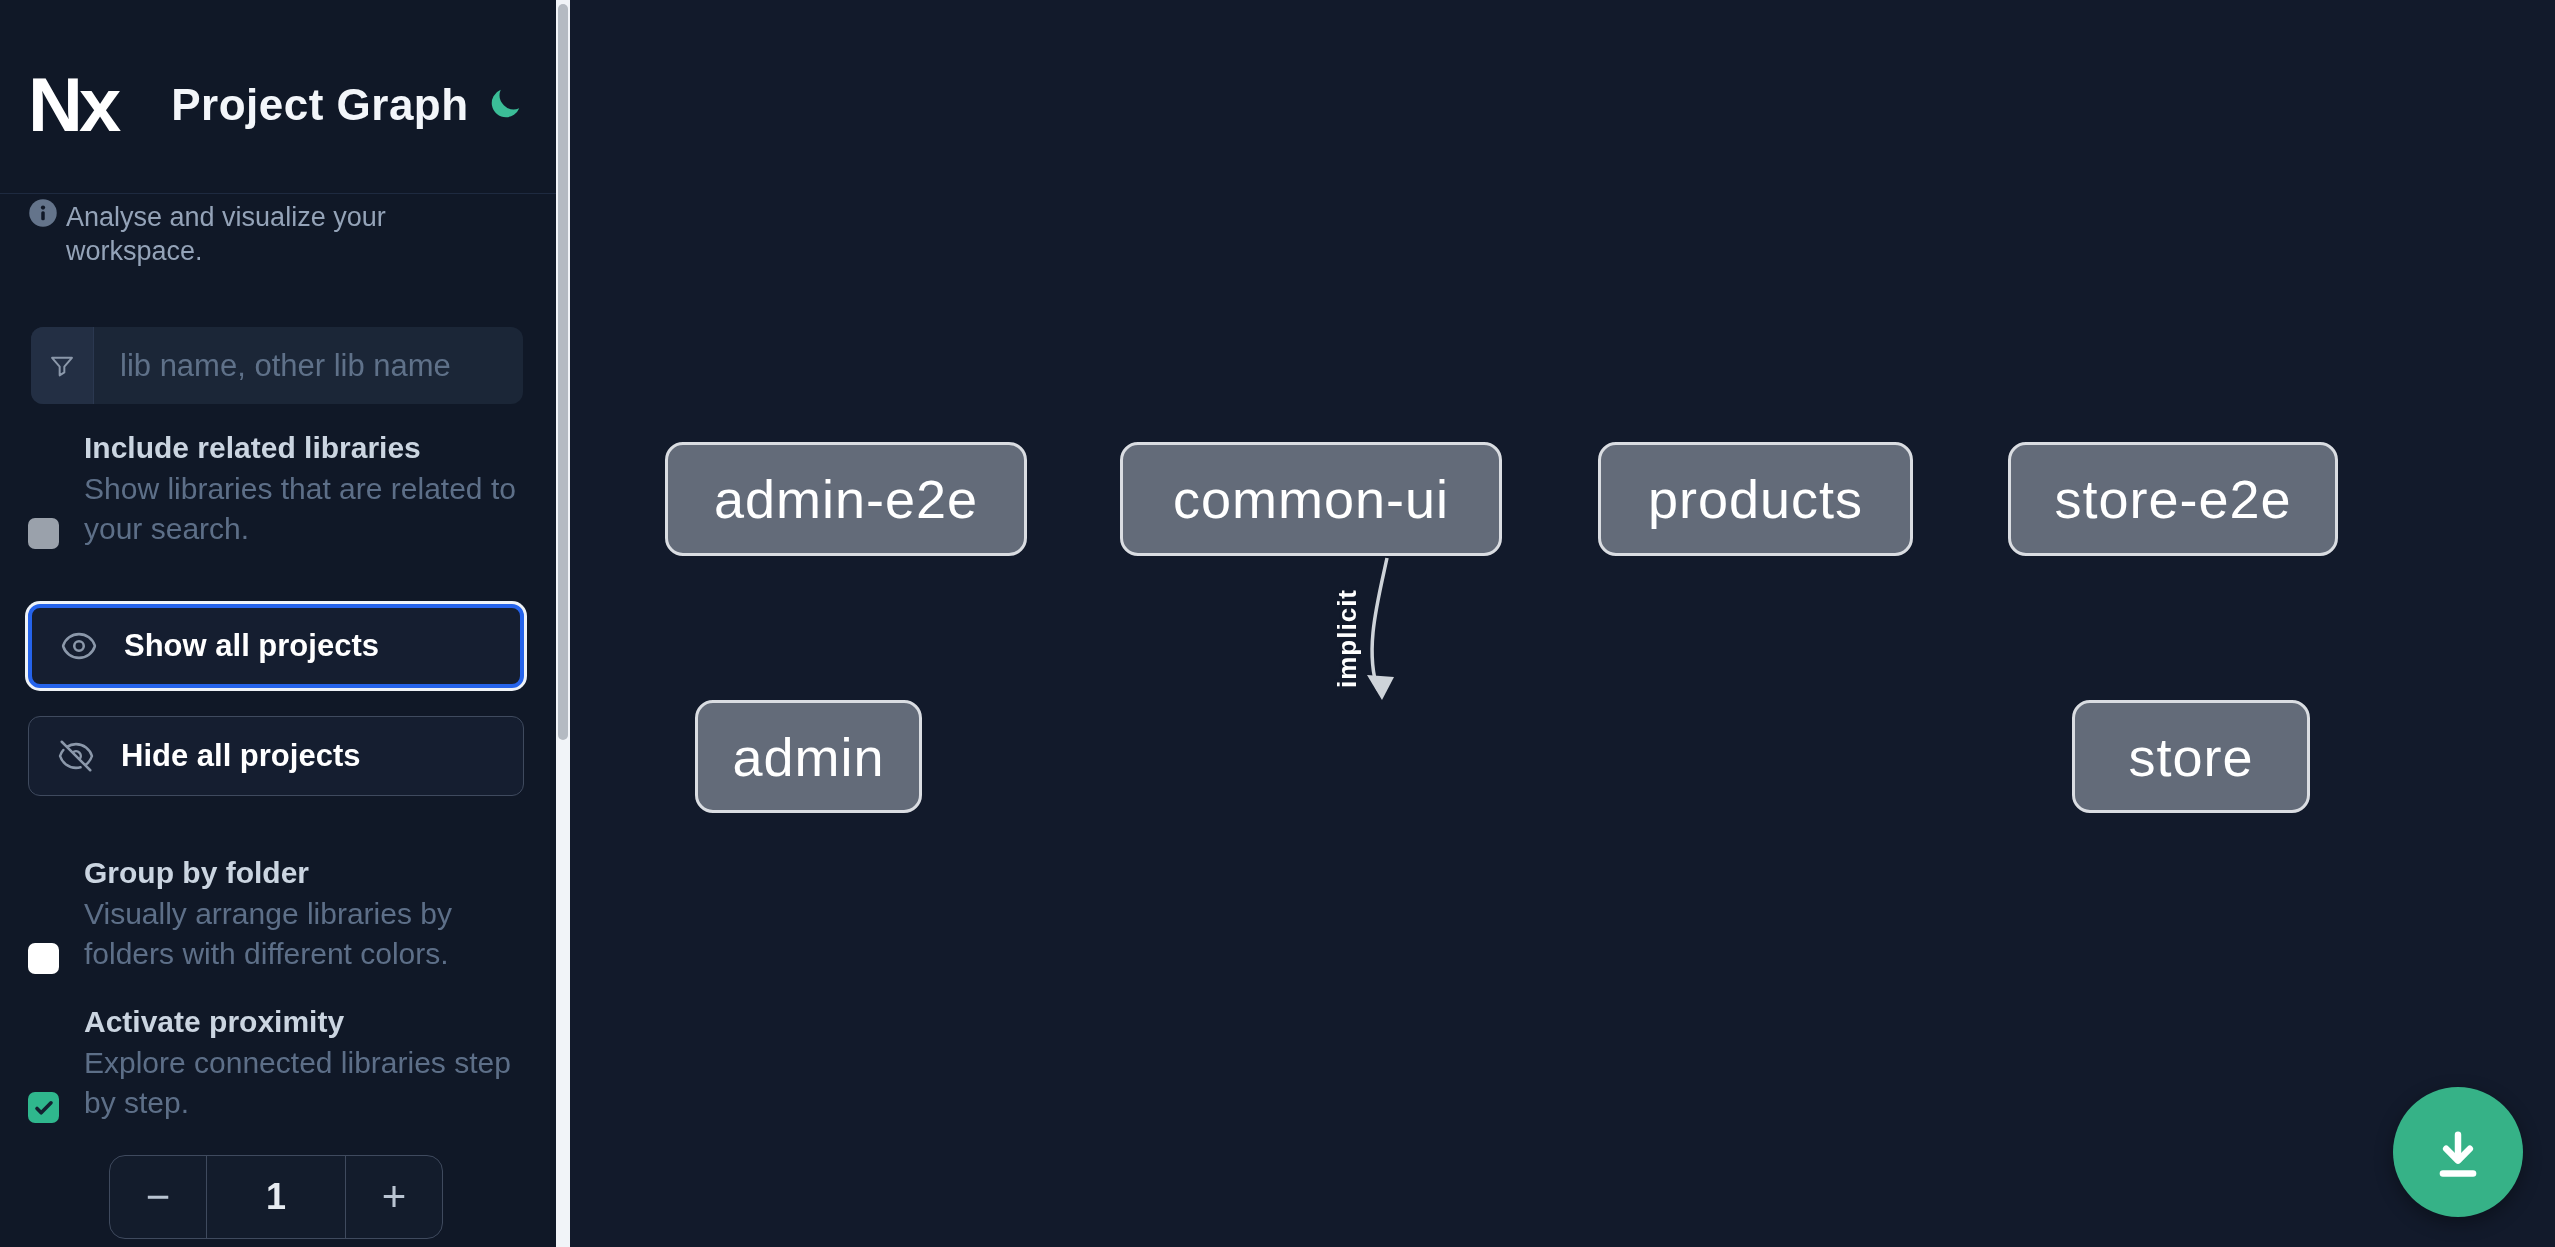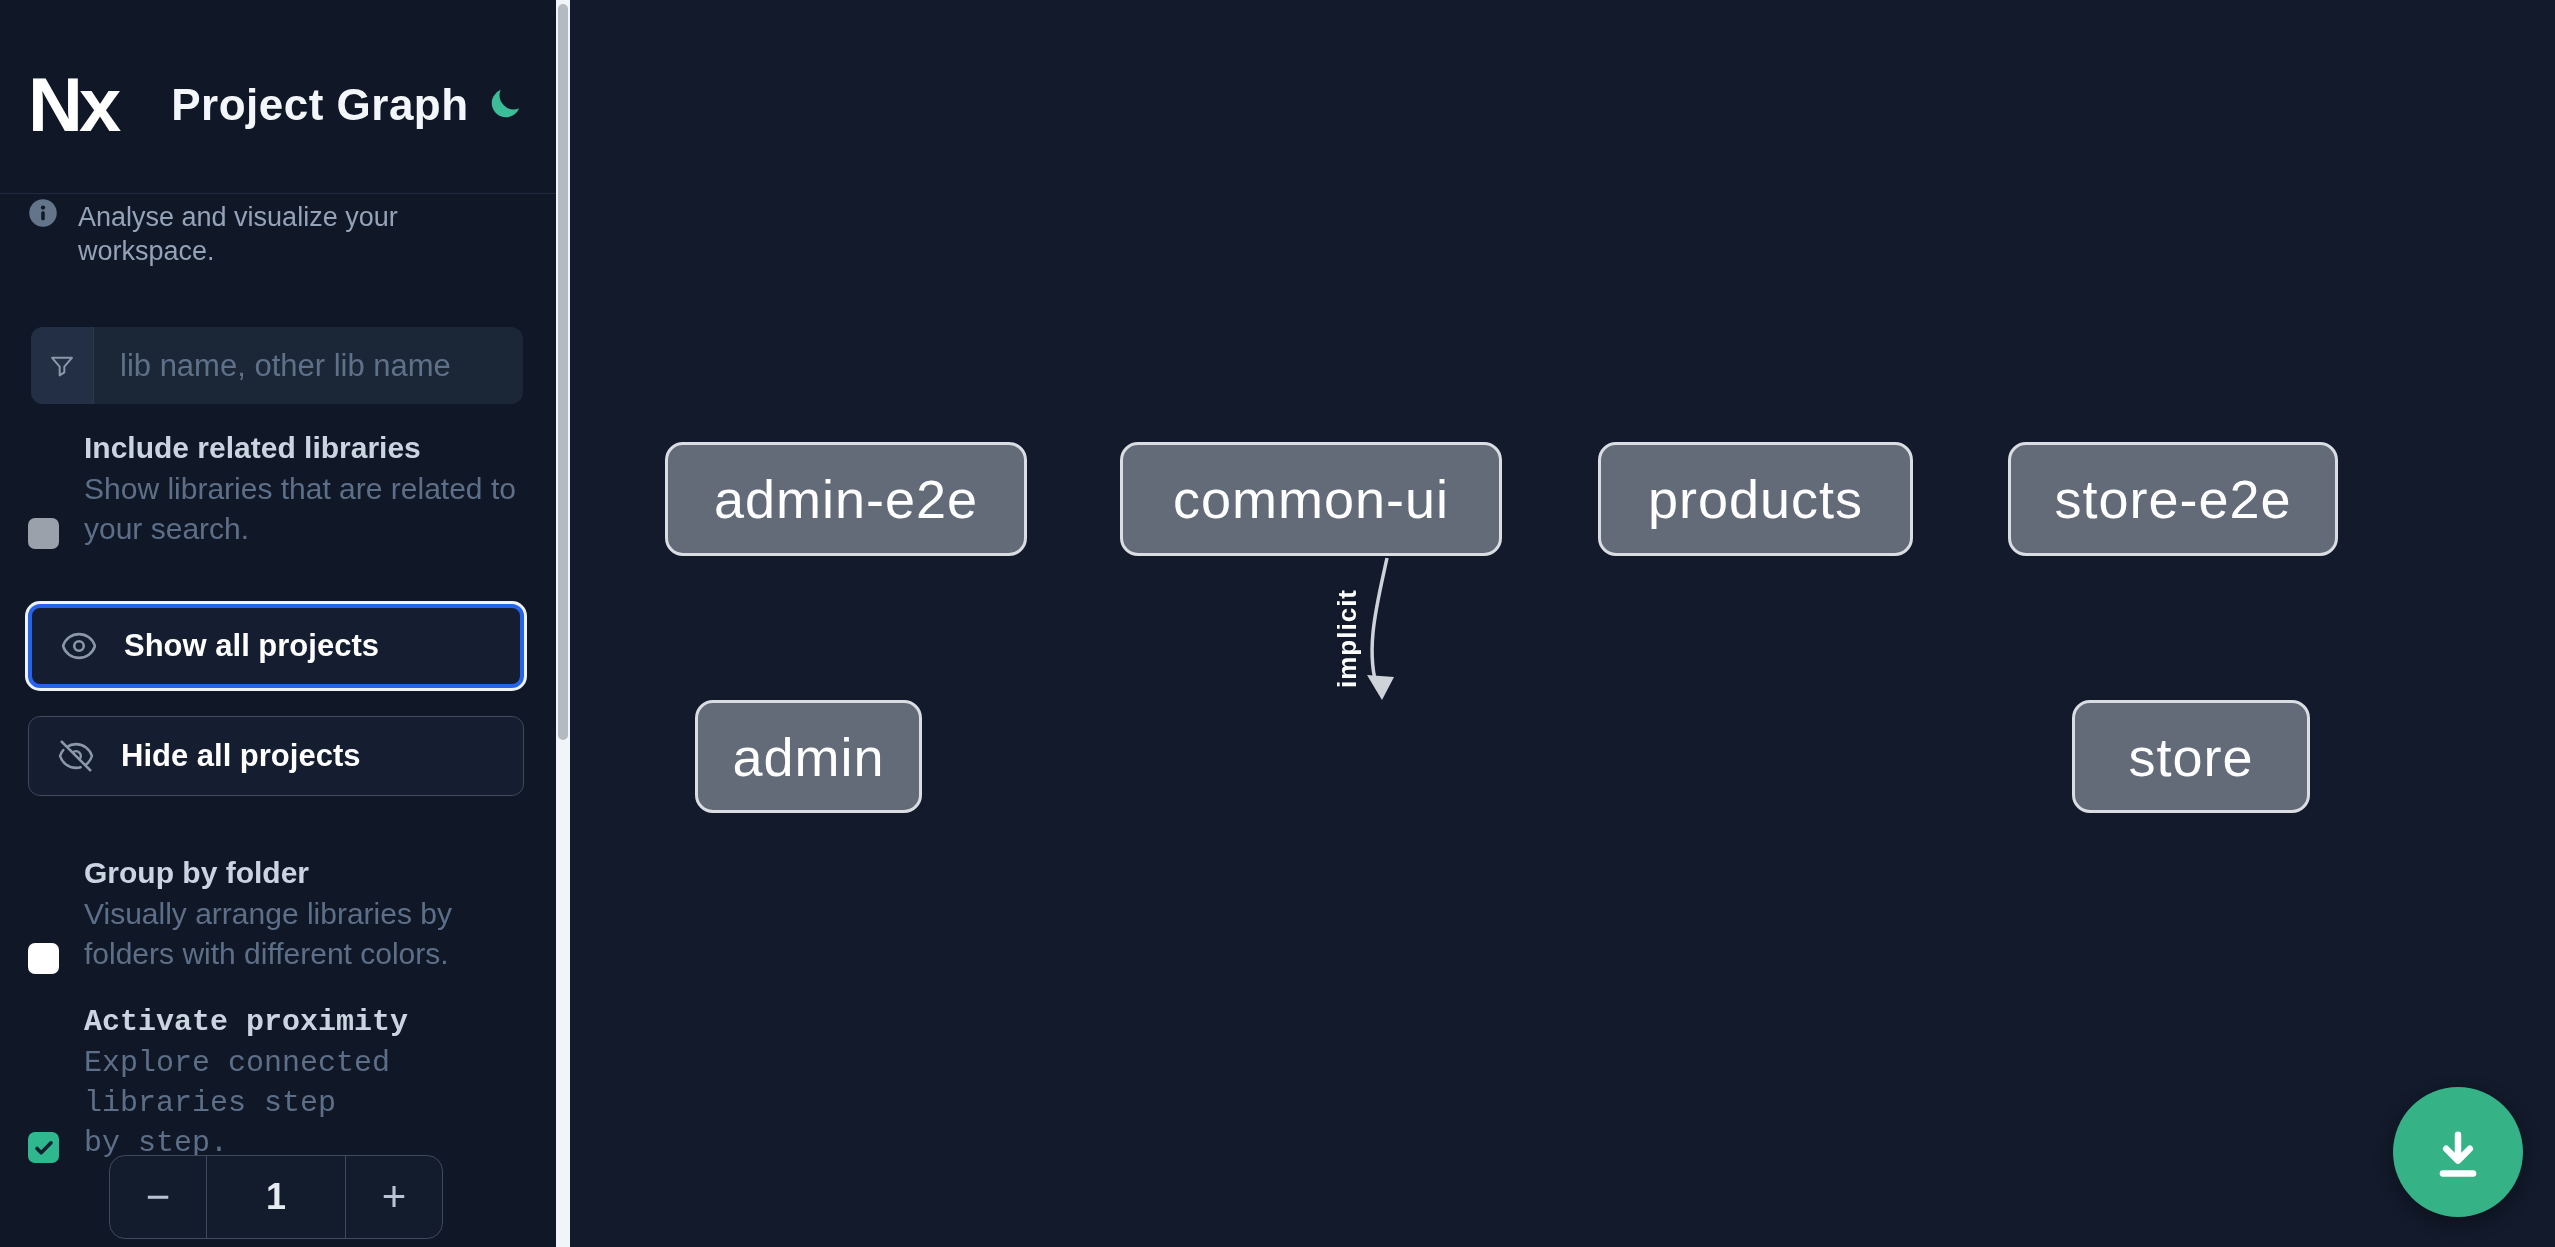--- a/index.html
+++ b/index.html
@@ -18,7 +18,7 @@
   .moon-btn{margin-left:auto;width:44px;height:44px;background:none;border:none;cursor:pointer;padding:0;}
   .moon-btn svg{width:38px;height:38px;}
 
-  .info-row{position:absolute;left:28px;top:198px;width:500px;display:flex;gap:20px;align-items:flex-start;}
+  .info-row{position:absolute;left:28px;top:198px;width:500px;display:flex;gap:8px;align-items:flex-start;}
   .info-row .txt{color:#94a3b8;font-size:27px;line-height:34px;padding-top:2px;}
   .info-ic{flex:none;width:30px;height:30px;}
 

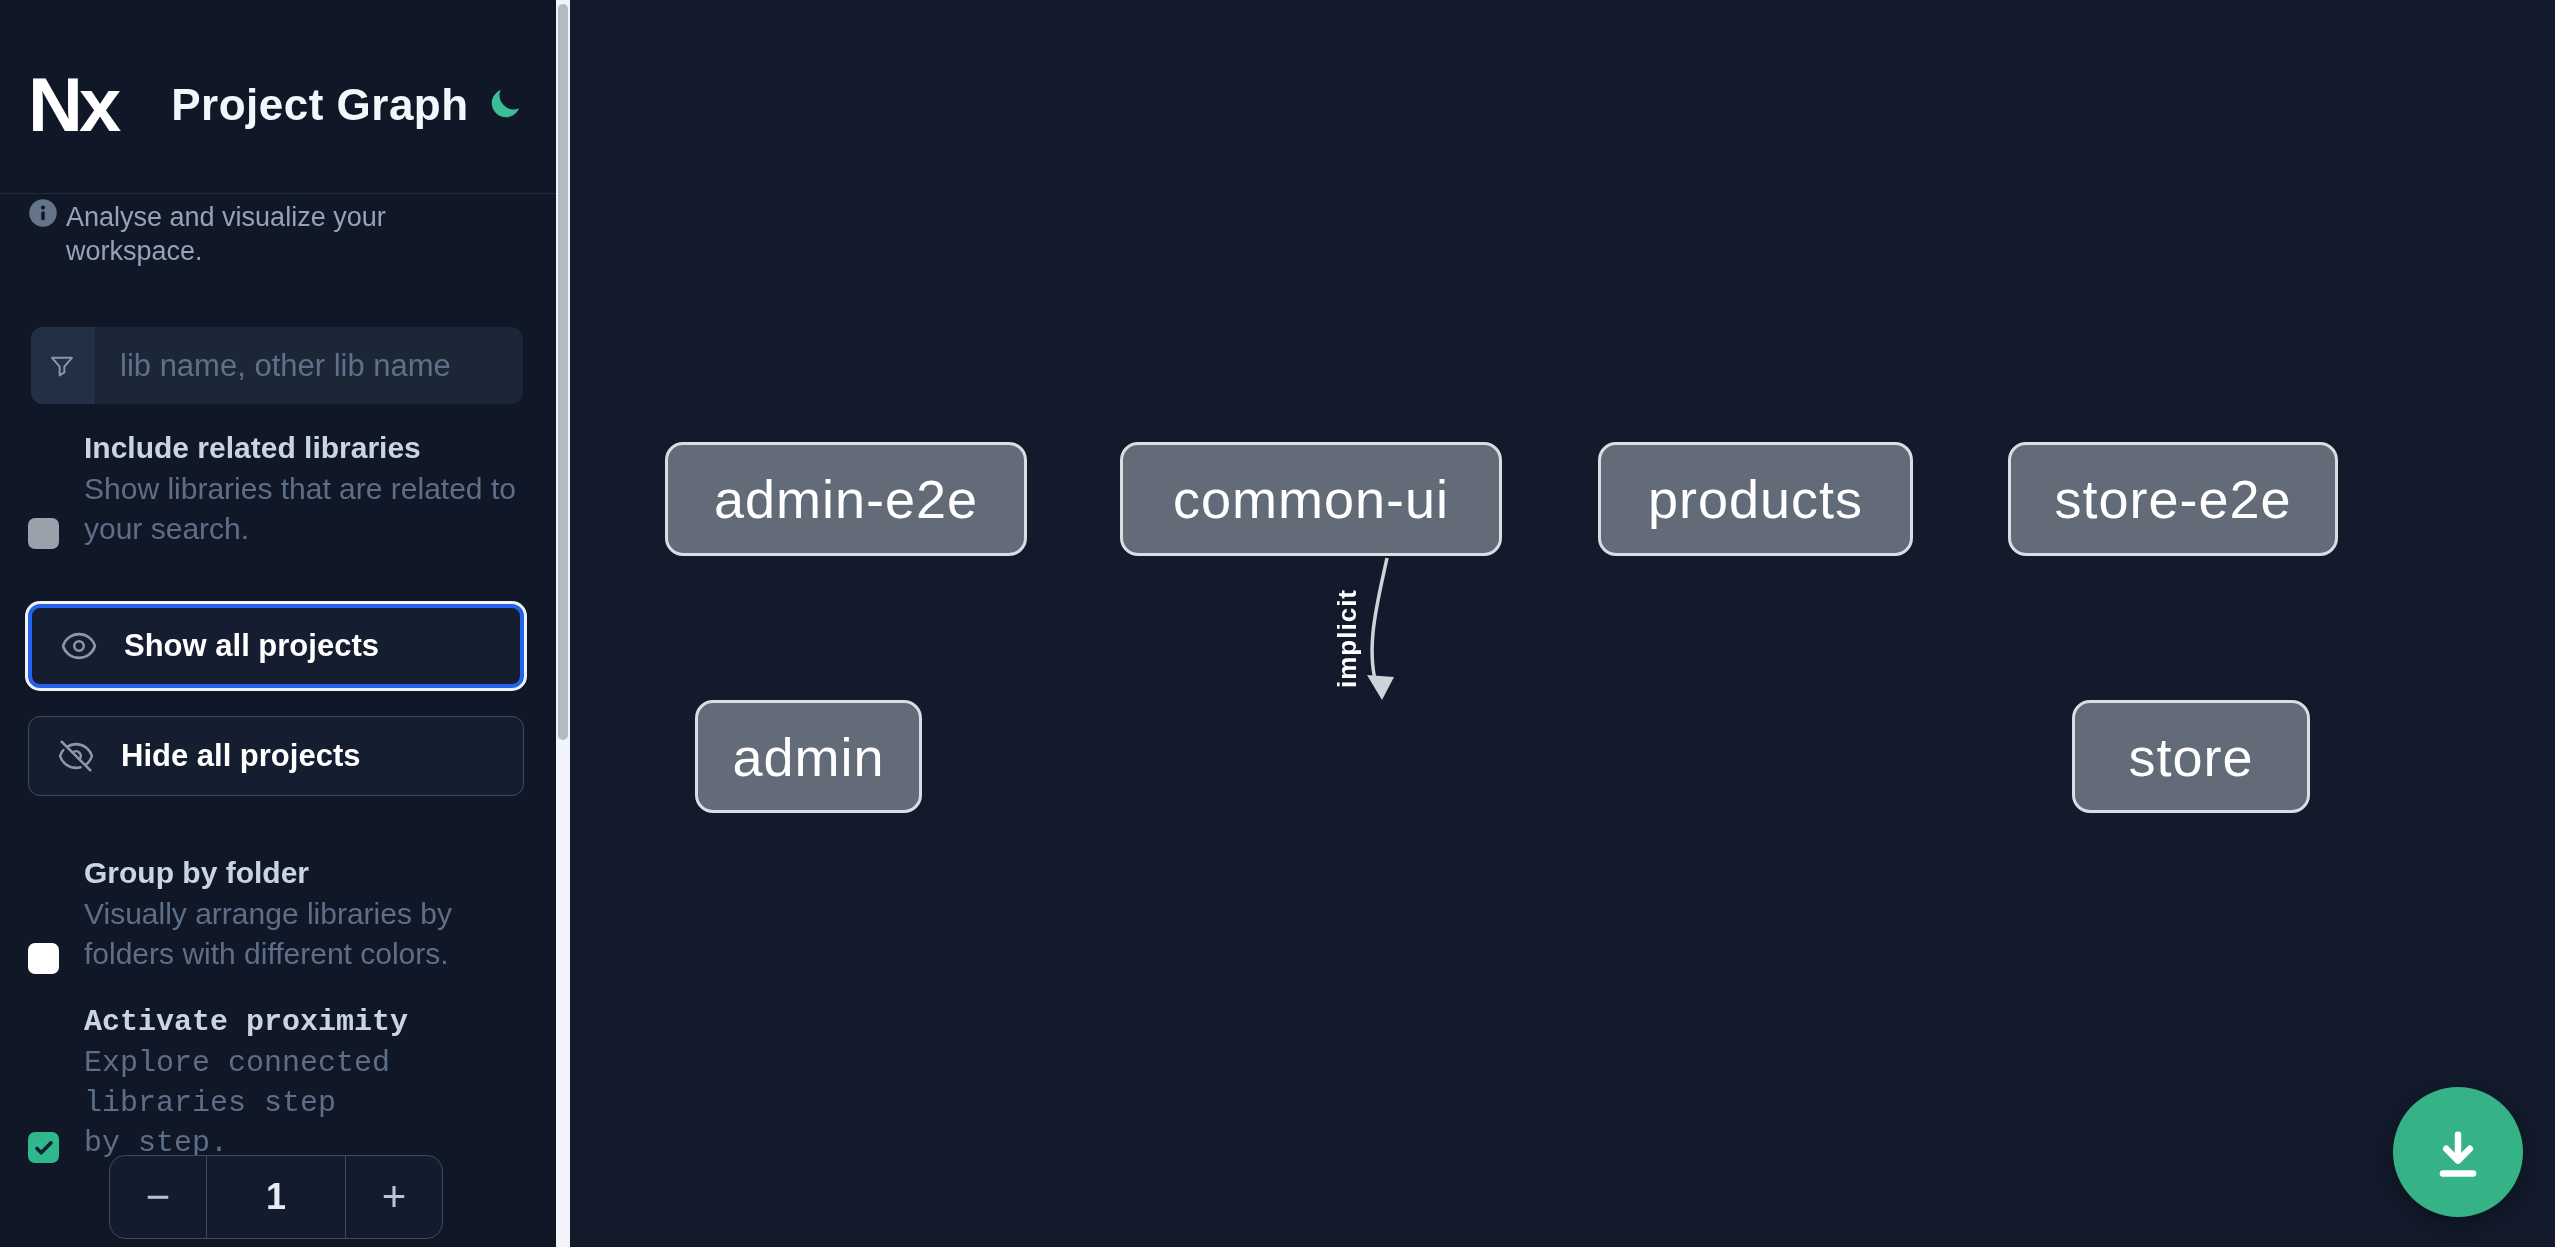--- a/index.html
+++ b/index.html
@@ -168,7 +168,7 @@
     </div>
   </div>
 
-  <div class="toggle" style="top:1001px;font-family:Liberation Mono, monospace;">
+  <div class="toggle" style="top:1001px;">
     <span class="cb green">
       <svg viewBox="0 0 24 24" fill="none" stroke="#132030" stroke-width="3.6" stroke-linecap="round" stroke-linejoin="round">
         <path d="M5 12.5l4.2 4.3L19 6.8"></path>

